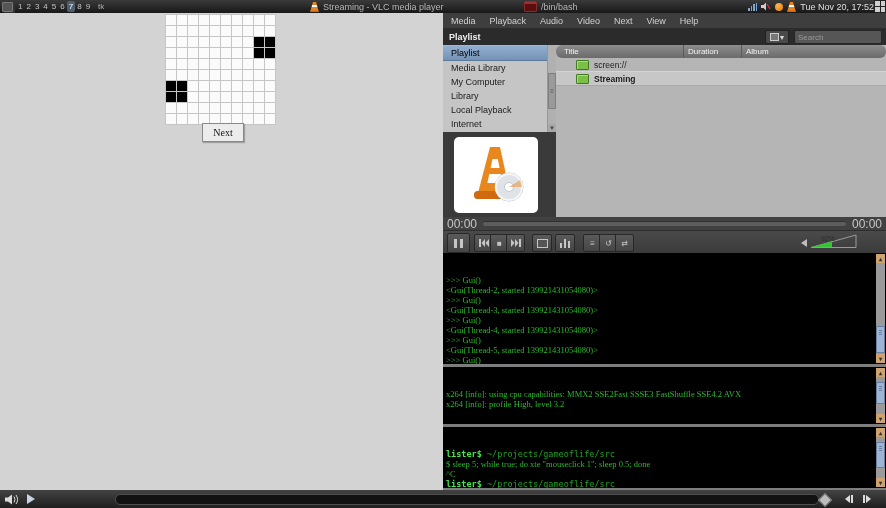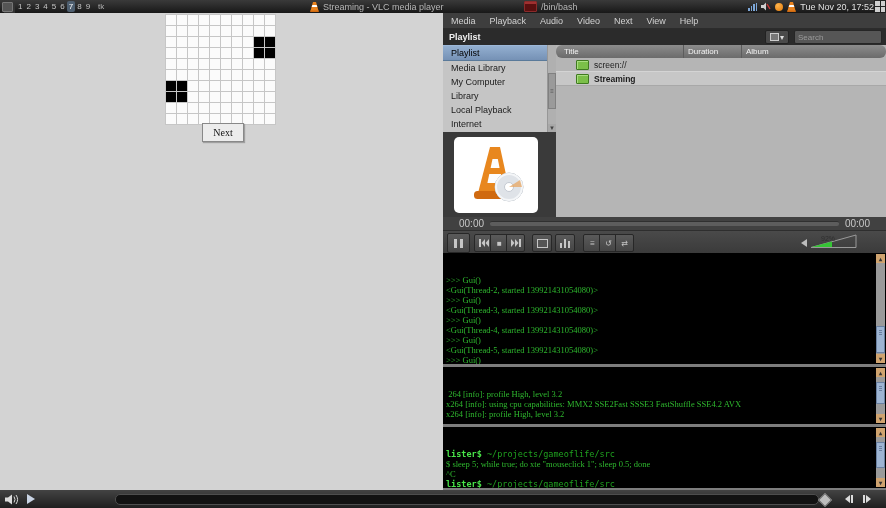--- a/index.html
+++ b/index.html
@@ -60,7 +60,7 @@
   .trow{height:13px;display:flex;align-items:center;font-size:8.5px;color:#1c1c1c;}
   .trow.selected{background:#c7c7c7;font-weight:bold;border-top:1px solid #d4d4d4;border-bottom:1px solid #a8a8a8;}
   .row-icon{width:11px;height:8px;margin-left:20px;margin-right:5px;background:#7bbf49;border:1px solid #3f7a20;border-radius:1px;box-shadow:inset 1px 1px 0 #a8dd80;}
-  .seekrow{height:13px;background:#414141;display:flex;align-items:center;font-size:10px;color:#c8c8c8;padding:0 16px;gap:6px;}
+  .seekrow{height:13px;background:#414141;display:flex;align-items:center;font-size:12px;color:#c8c8c8;padding:0 4px;gap:6px;}
   .seek-groove{flex:1;height:4px;background:#5d5d5d;border-radius:2px;border-top:1px solid #303030;}
   .controls{height:23px;background:linear-gradient(#4a4a4a,#3a3a3a);position:relative;border-top:1px solid #2e2e2e;}
   .cbtn{position:absolute;top:3px;height:16px;background:linear-gradient(#5a5a5a,#454545);border:1px solid #272727;border-radius:2px;color:#c6c6c6;display:flex;align-items:center;justify-content:center;font-size:8px;}

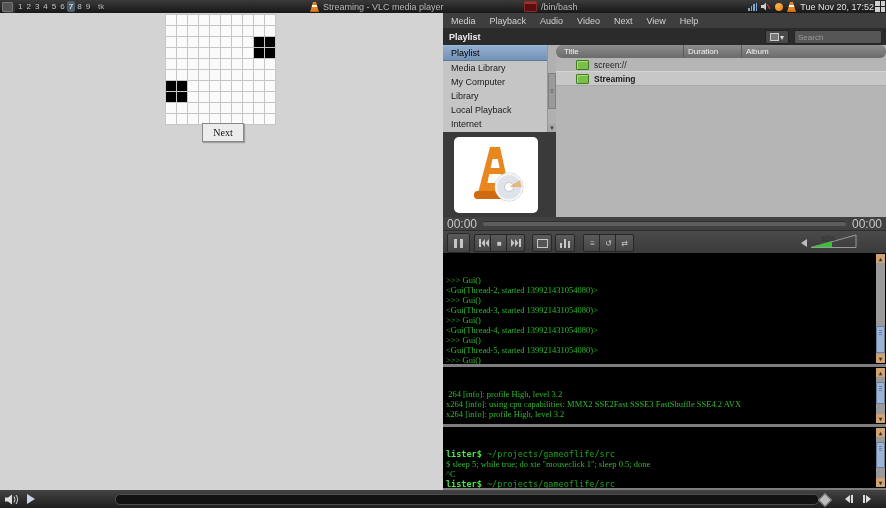--- a/index.html
+++ b/index.html
@@ -402,7 +402,7 @@
   <div class="divider" style="top:364px;"></div>
 
   <div class="term" id="term-x264">
-    <div class="tpad"><div class="tline"><span class="n"> 264 [info]: profile High, level 3.2</span></div><div class="tline"><span class="n">x264 [info]: using cpu capabilities: MMX2 SSE2Fast SSSE3 FastShuffle SSE4.2 AVX</span></div><div class="tline"><span class="n">x264 [info]: profile High, level 3.2</span></div></div>
+    <div class="tpad"><div class="tline"><span class="n">x264 [info]: using cpu capabilities: MMX2 SSE2Fast SSSE3 FastShuffle SSE4.2 AVX</span></div><div class="tline"><span class="n">x264 [info]: profile High, level 3.2</span></div></div>
     <div class="sb">
       <span class="up">▲</span>
       <span class="thumb" style="top:14px;height:22px;"></span>

